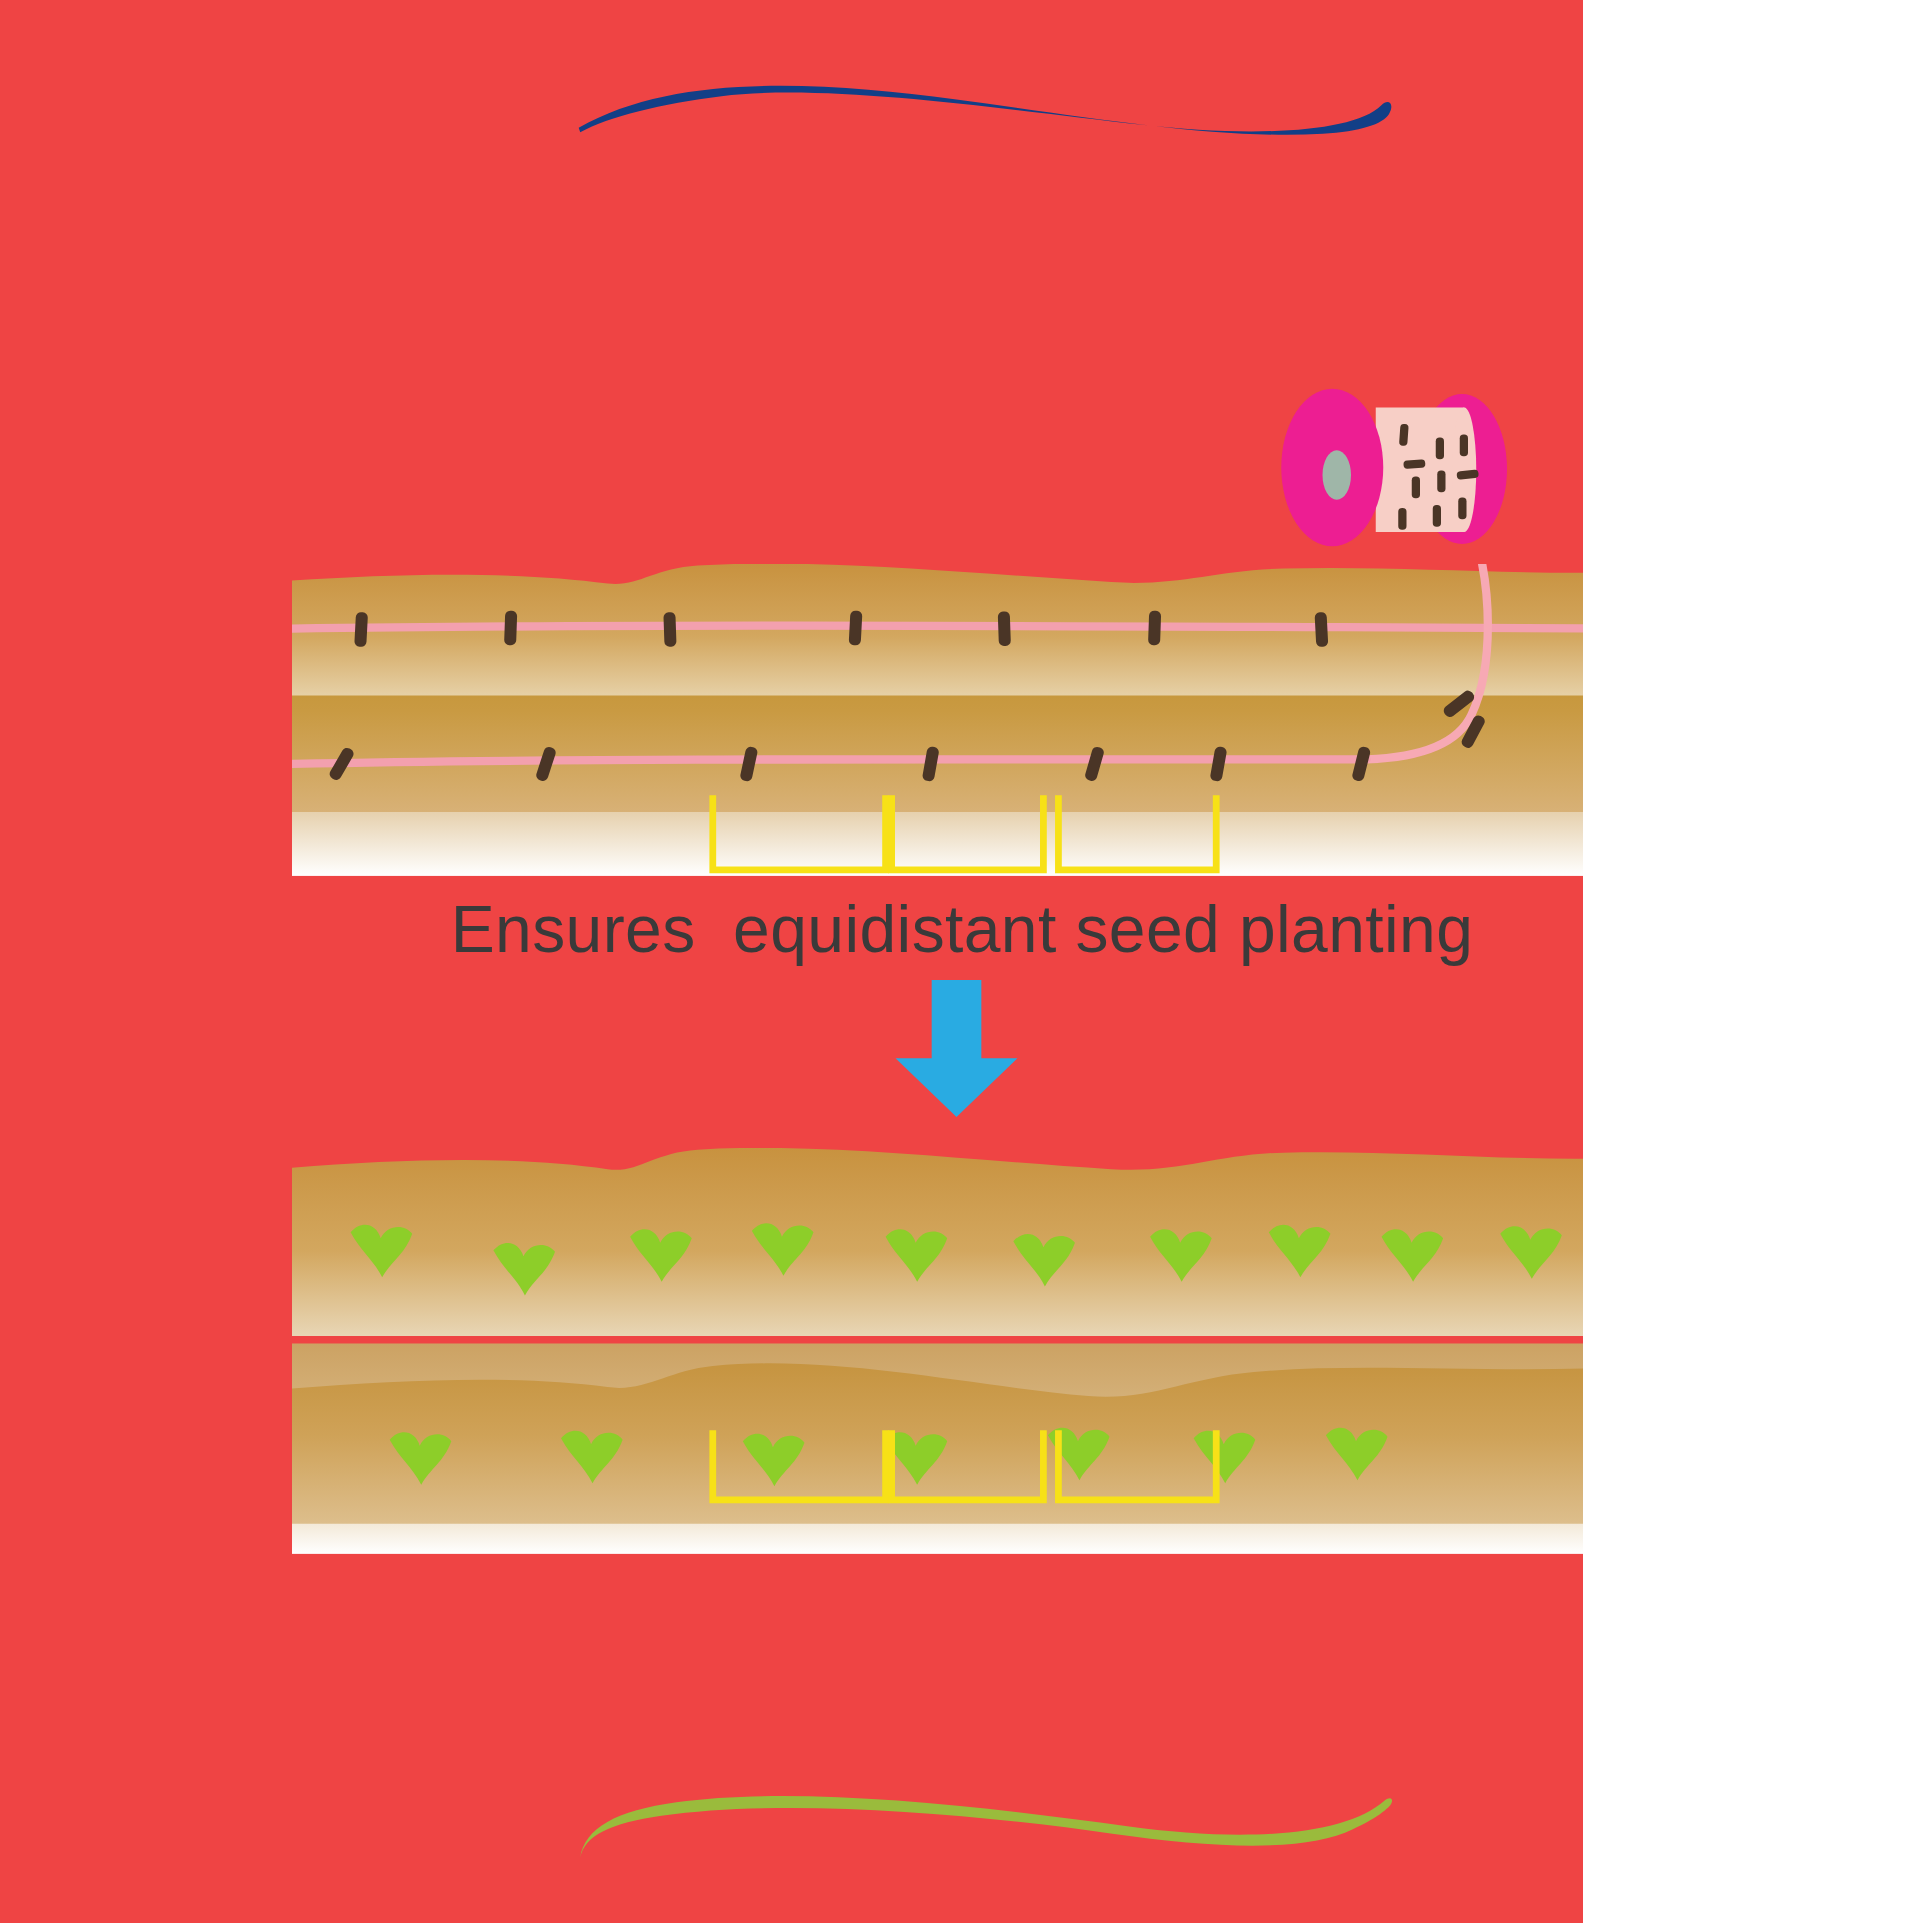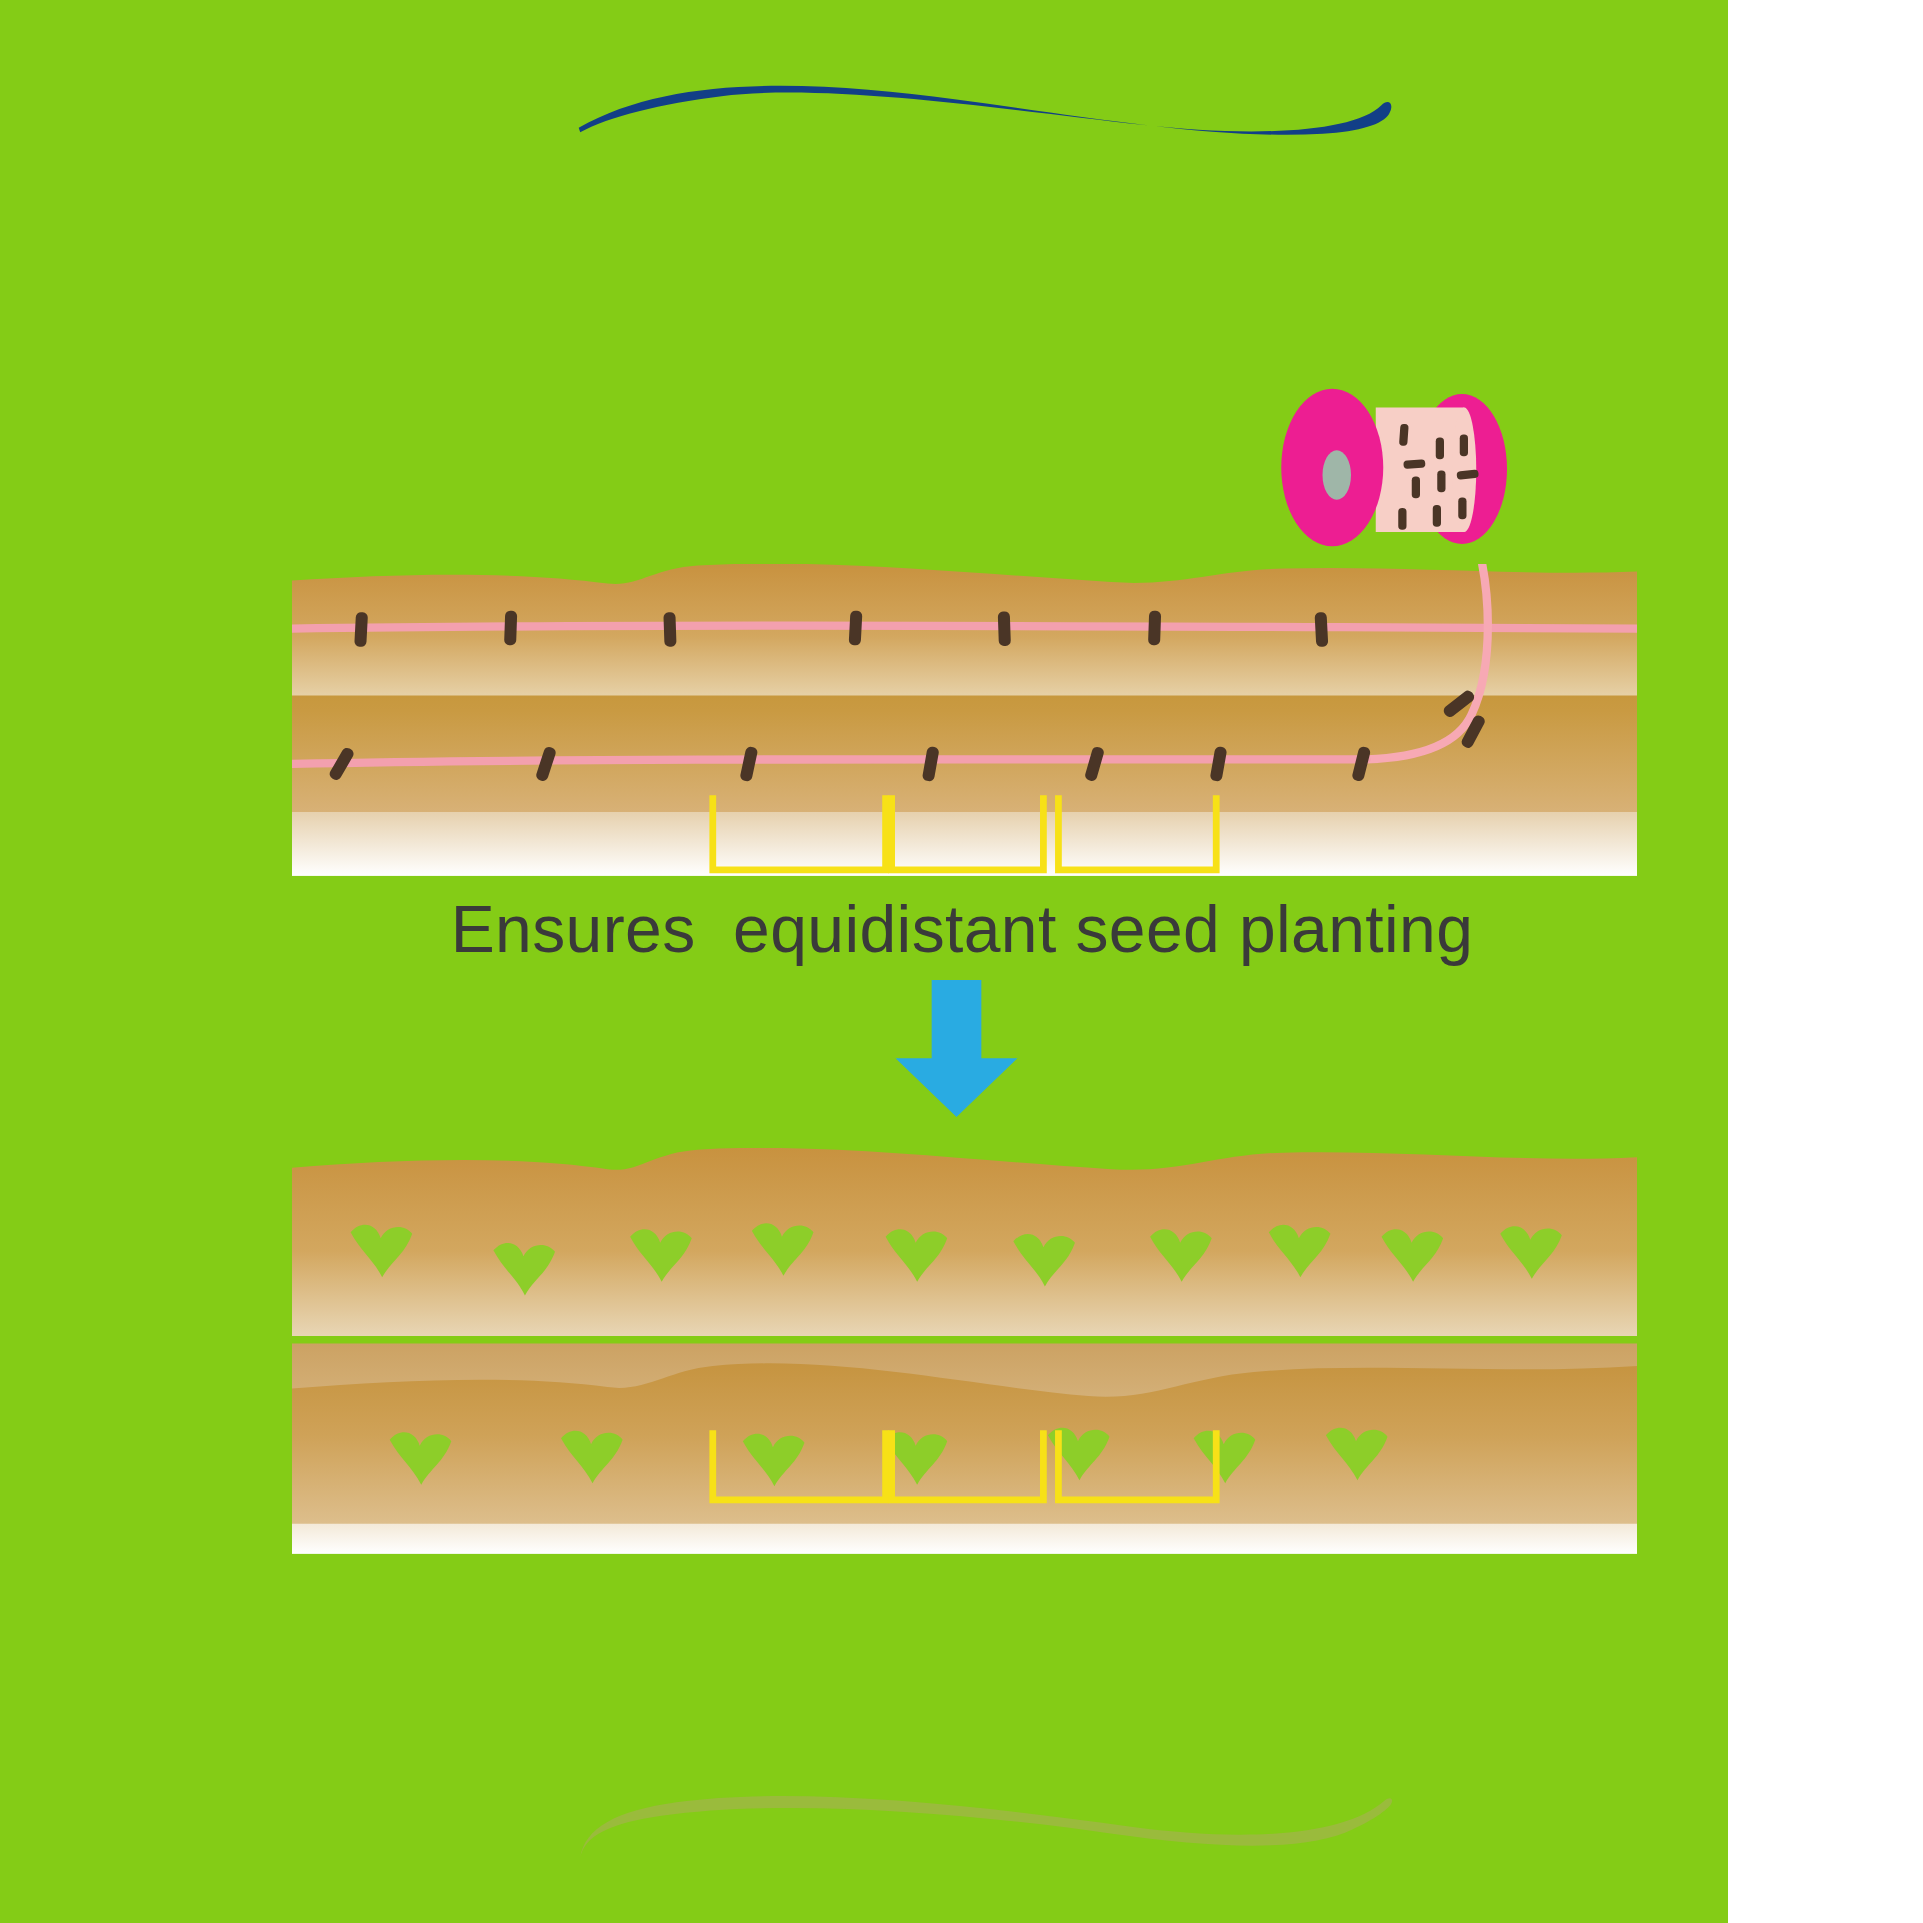--- a/index.html
+++ b/index.html
@@ -13,9 +13,9 @@
   }
   #stage {
     position: relative;
-    width: 1728px;
+    width: 1583px;
     height: 1924px;
-    background: #84cc16;
+    background: #ef4444;
     overflow: hidden;
   }
 

